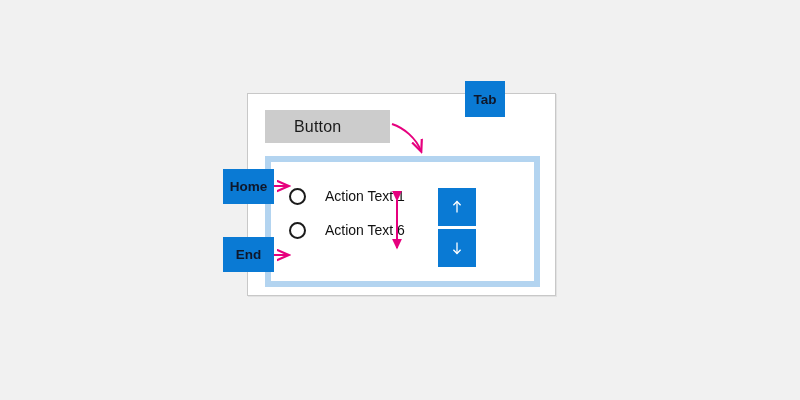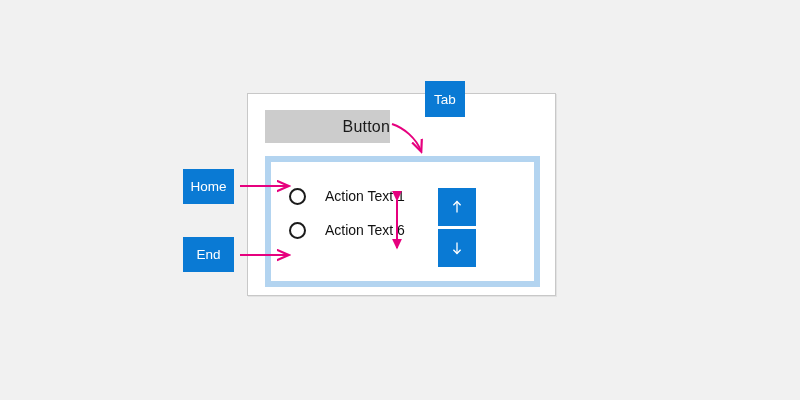--- a/index.html
+++ b/index.html
@@ -134,13 +134,14 @@
   .badge {
     position: absolute;
     background: #0a7ad4;
-    color: #ffffff;
+    color: #0f172a;
     display: flex;
     align-items: center;
     justify-content: center;
     font-size: 13.5px;
-    font-weight: normal;
-    box-sizing: border-box;
+    font-weight: bold;
+    box-sizing: border-box;
+    margin-left: 40px;
   }
   .badge-tab  { left: 425px; top: 81px;  width: 40px; height: 36px; }
   .badge-home { left: 183px; top: 169px; width: 51px; height: 35px; }

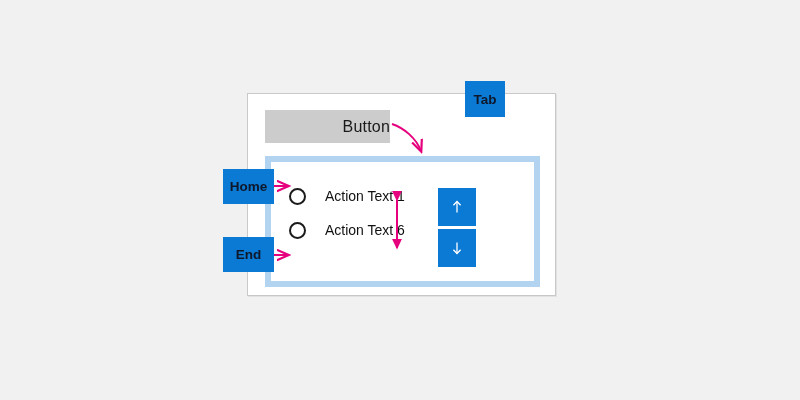--- a/index.html
+++ b/index.html
@@ -47,11 +47,12 @@
     background: #cccccc;
     display: flex;
     align-items: center;
-    justify-content: flex-end;
+    justify-content: flex-start;
     color: #1a1a1a;
     font-size: 16px;
     letter-spacing: .2px;
     box-sizing: border-box;
+    padding-left: 29px;
   }
 
   

